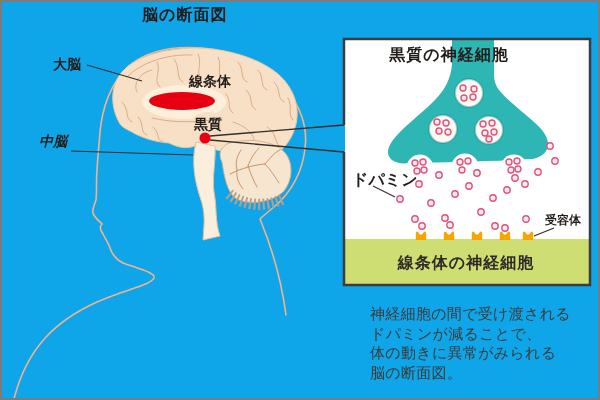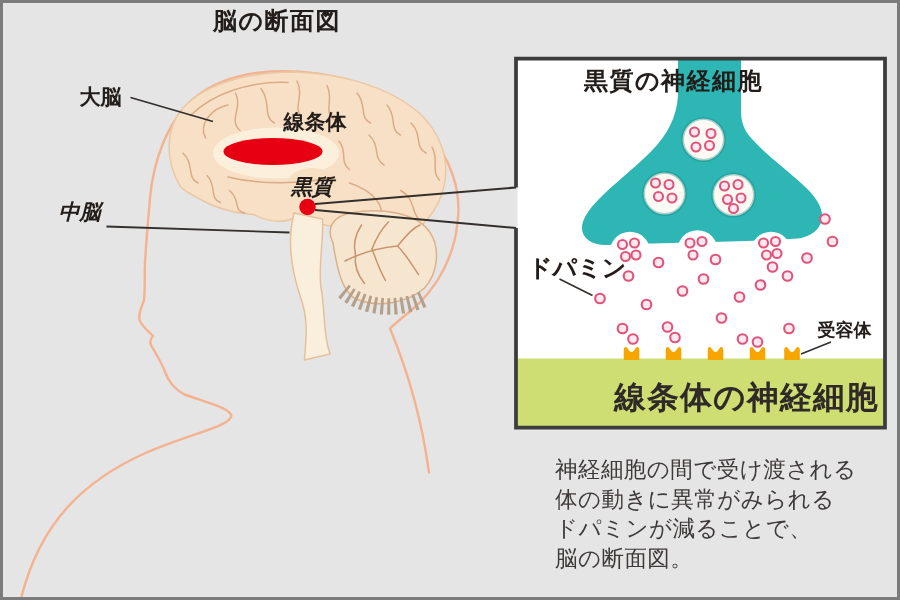--- a/index.html
+++ b/index.html
@@ -6,7 +6,7 @@
   html,body { background:#fff; }
   body { font-family:"Liberation Sans","DejaVu Sans",sans-serif; }
   #stage {
-    position:relative; width:600px; height:400px; background:#e5e5e5;
+    position:relative; width:600px; height:400px; background:#0ea5e9;
     border:2px solid #7b7b7b; overflow:hidden;
   }
   #artwork { position:absolute; left:0; top:0; width:600px; height:400px; }

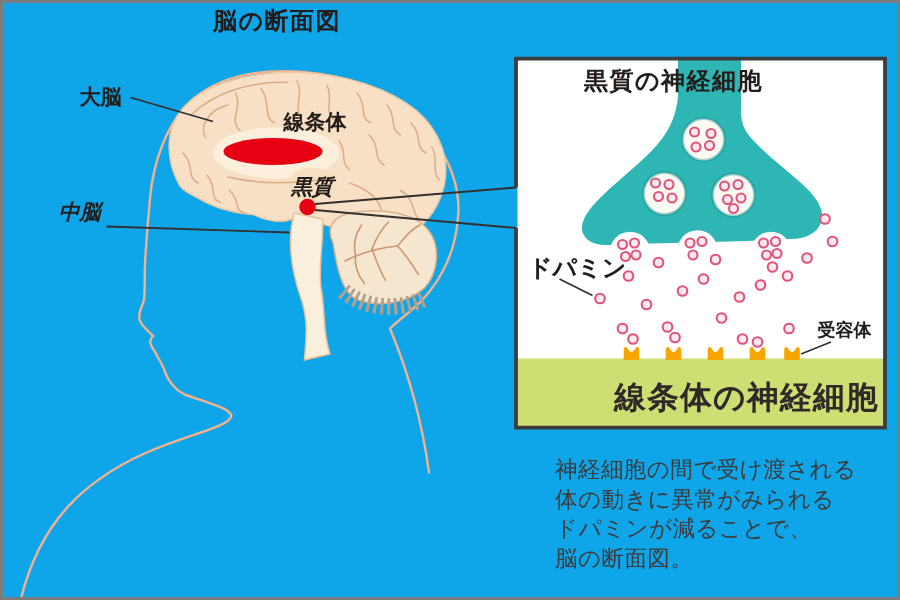--- a/index.html
+++ b/index.html
@@ -17,7 +17,7 @@
   .lbl-title      { left:140px; top:4px;  font-size:16px; letter-spacing:1px; }
   .lbl-cerebrum   { left:51px;  top:55px; font-size:14px; }
   .lbl-striatum   { left:159px; top:72px; font-size:14px;margin-left:28px; }
-  .lbl-nigra      { left:192px; top:115px;font-size:14px;font-style:italic; }
+  .lbl-nigra      { left:192px; top:115px;font-size:14px; }
   .lbl-midbrain   { left:37px;  top:132px;font-size:14px;font-style:italic; }
   .lbl-inset-title{ left:343px; top:44px; width:208px; text-align:center; font-size:16px; letter-spacing:1px; }
   .lbl-dopamine   { left:350px; top:169px;font-size:16px; }

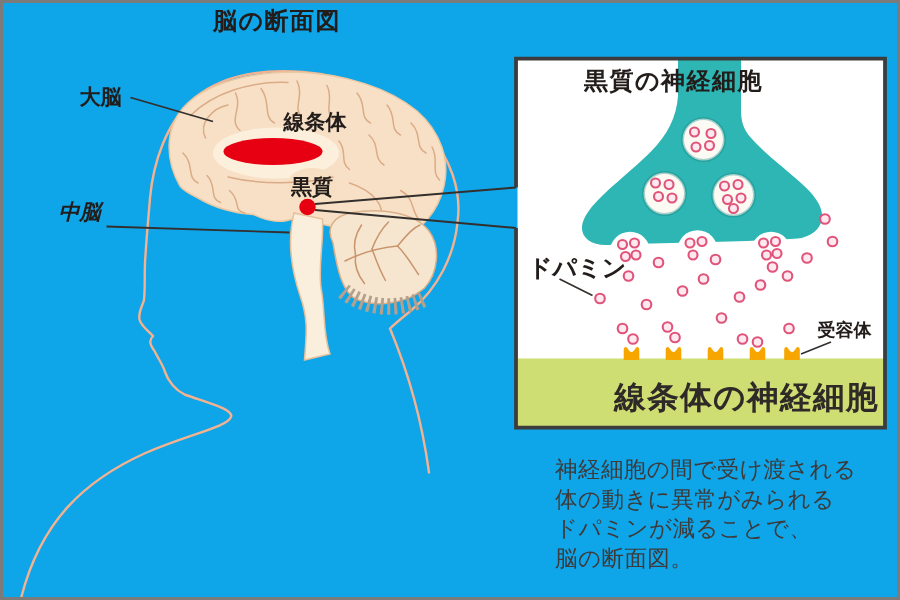--- a/index.html
+++ b/index.html
@@ -23,8 +23,8 @@
   .lbl-dopamine   { left:350px; top:169px;font-size:16px; }
   .lbl-receptor   { left:543px; top:212px;font-size:12px; }
   .lbl-striatum-neuron {
-    left:344px; top:252px; width:240px; text-align:right;
-    font-size:21px; letter-spacing:1px; color:#2f2a28;
+    left:344px; top:252px; width:240px; text-align:center;
+    font-size:16px; letter-spacing:1px; color:#2f2a28;
   }
   .caption {
     position:absolute; left:368px; top:302px; width:215px;

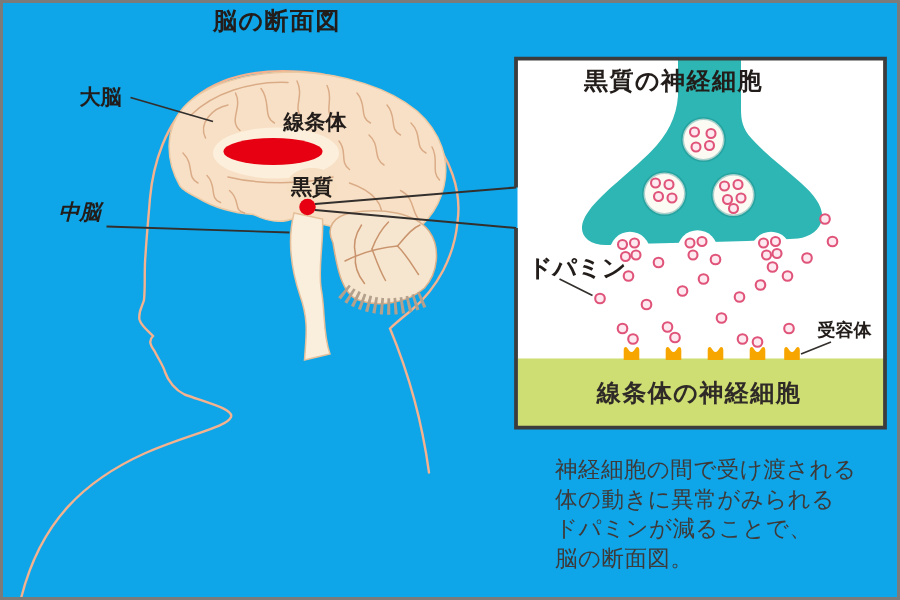--- a/index.html
+++ b/index.html
@@ -234,8 +234,8 @@
 
   <div class="caption">
     <div>神経細胞の間で受け渡される</div>
+    <div>ドパミンが減ることで、</div>
     <div>体の動きに異常がみられる</div>
-    <div>ドパミンが減ることで、</div>
     <div>脳の断面図。</div>
   </div>
 </div>

